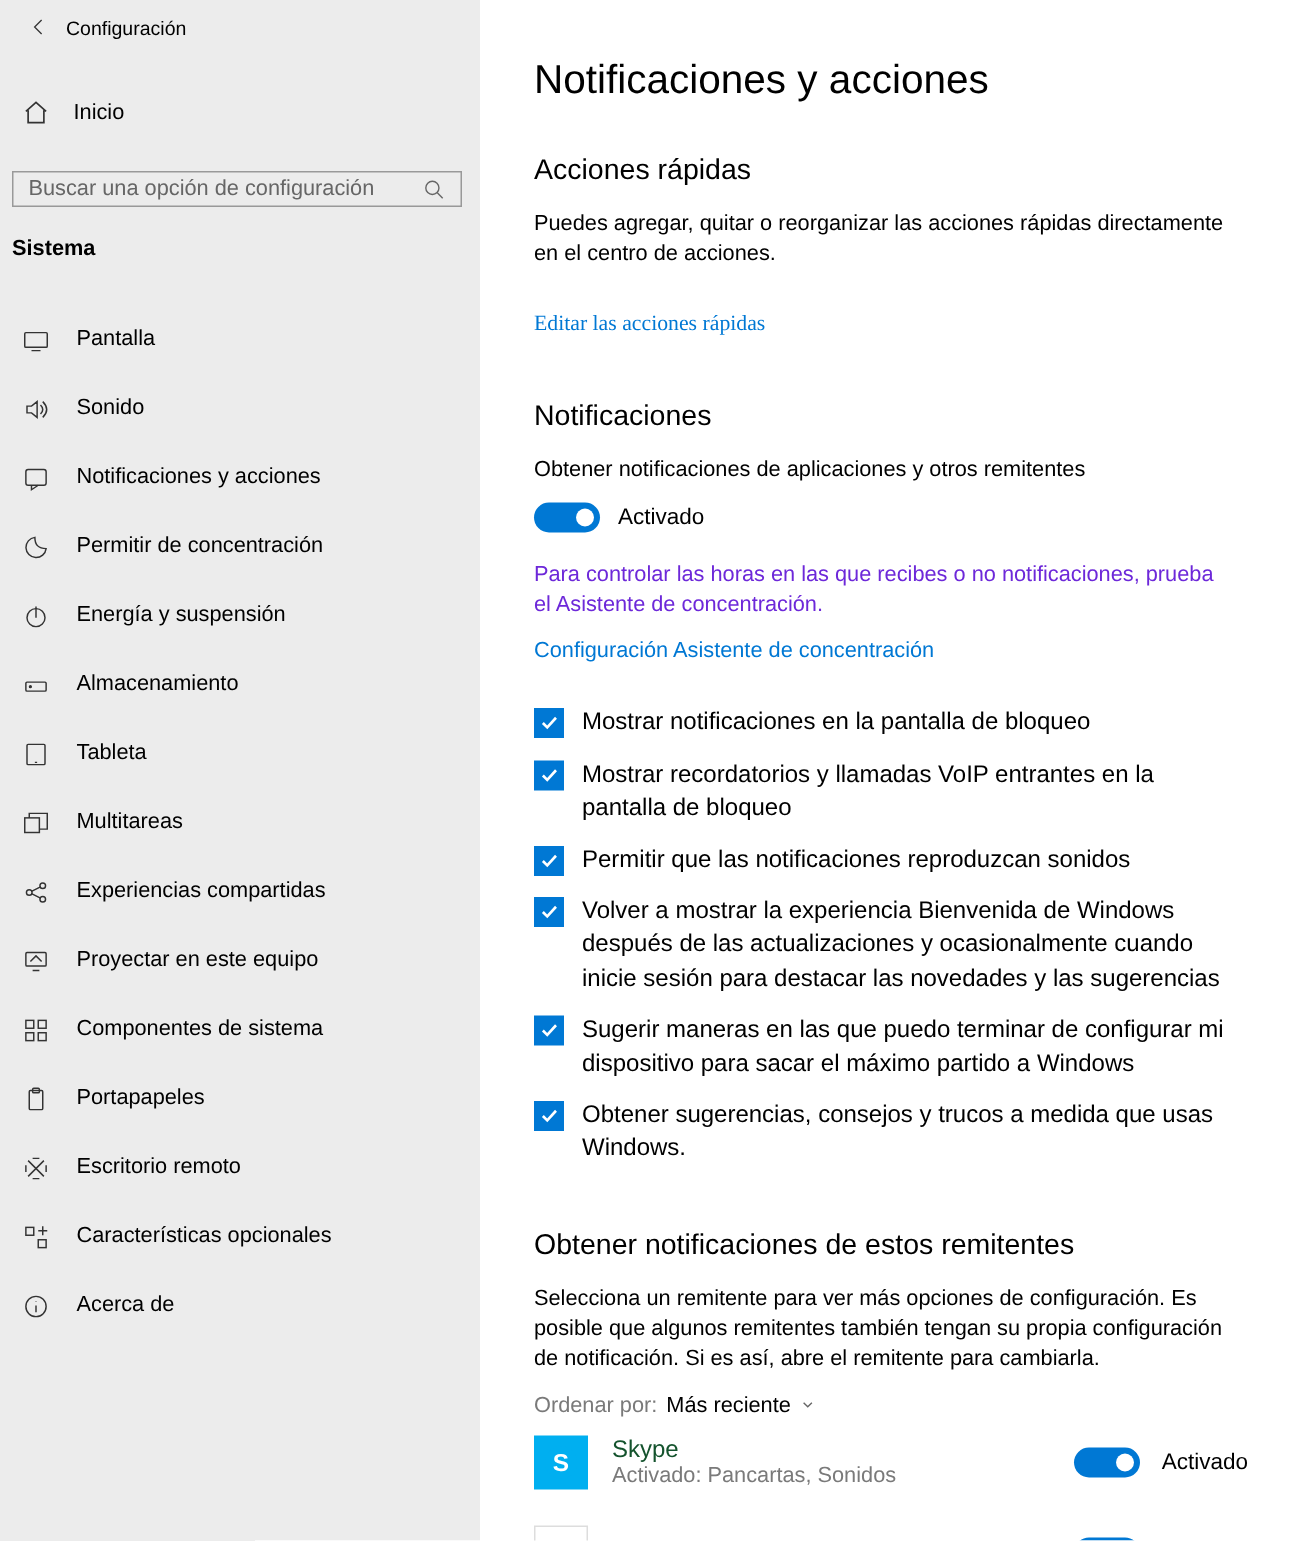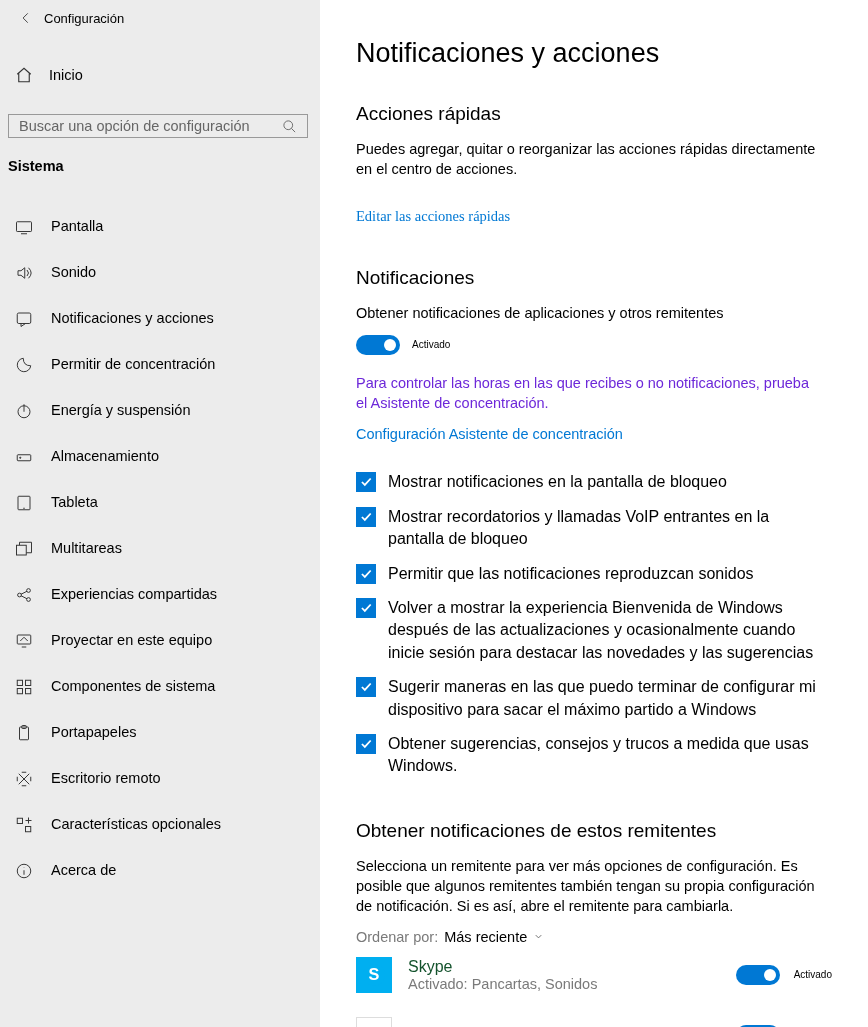--- a/index.html
+++ b/index.html
@@ -35,7 +35,7 @@
     .toggle-row { display: flex; align-items: center; gap: 12px; margin: 10px 0 18px 0; }
     .toggle { width: 44px; height: 20px; background: #0078d4; border-radius: 20px; position: relative; }
     .toggle::after { content: ""; width: 12px; height: 12px; background: #fff; border-radius: 50%; position: absolute; right: 4px; top: 4px; }
-    .toggle-label { font-size: 10px; }
+    .toggle-label { font-size: 15px; }
     
     .check-list { margin-top: 18px; }
     .check-row { display: flex; gap: 12px; margin-bottom: 12px; max-width: 460px; }

